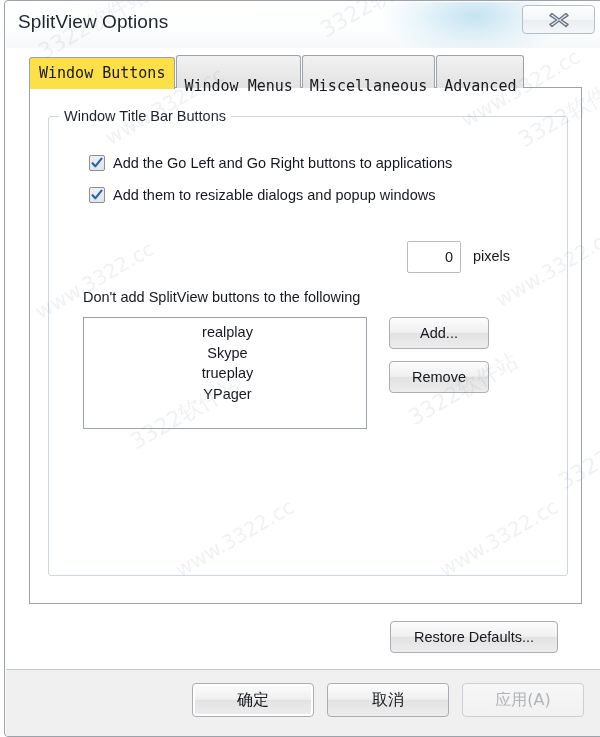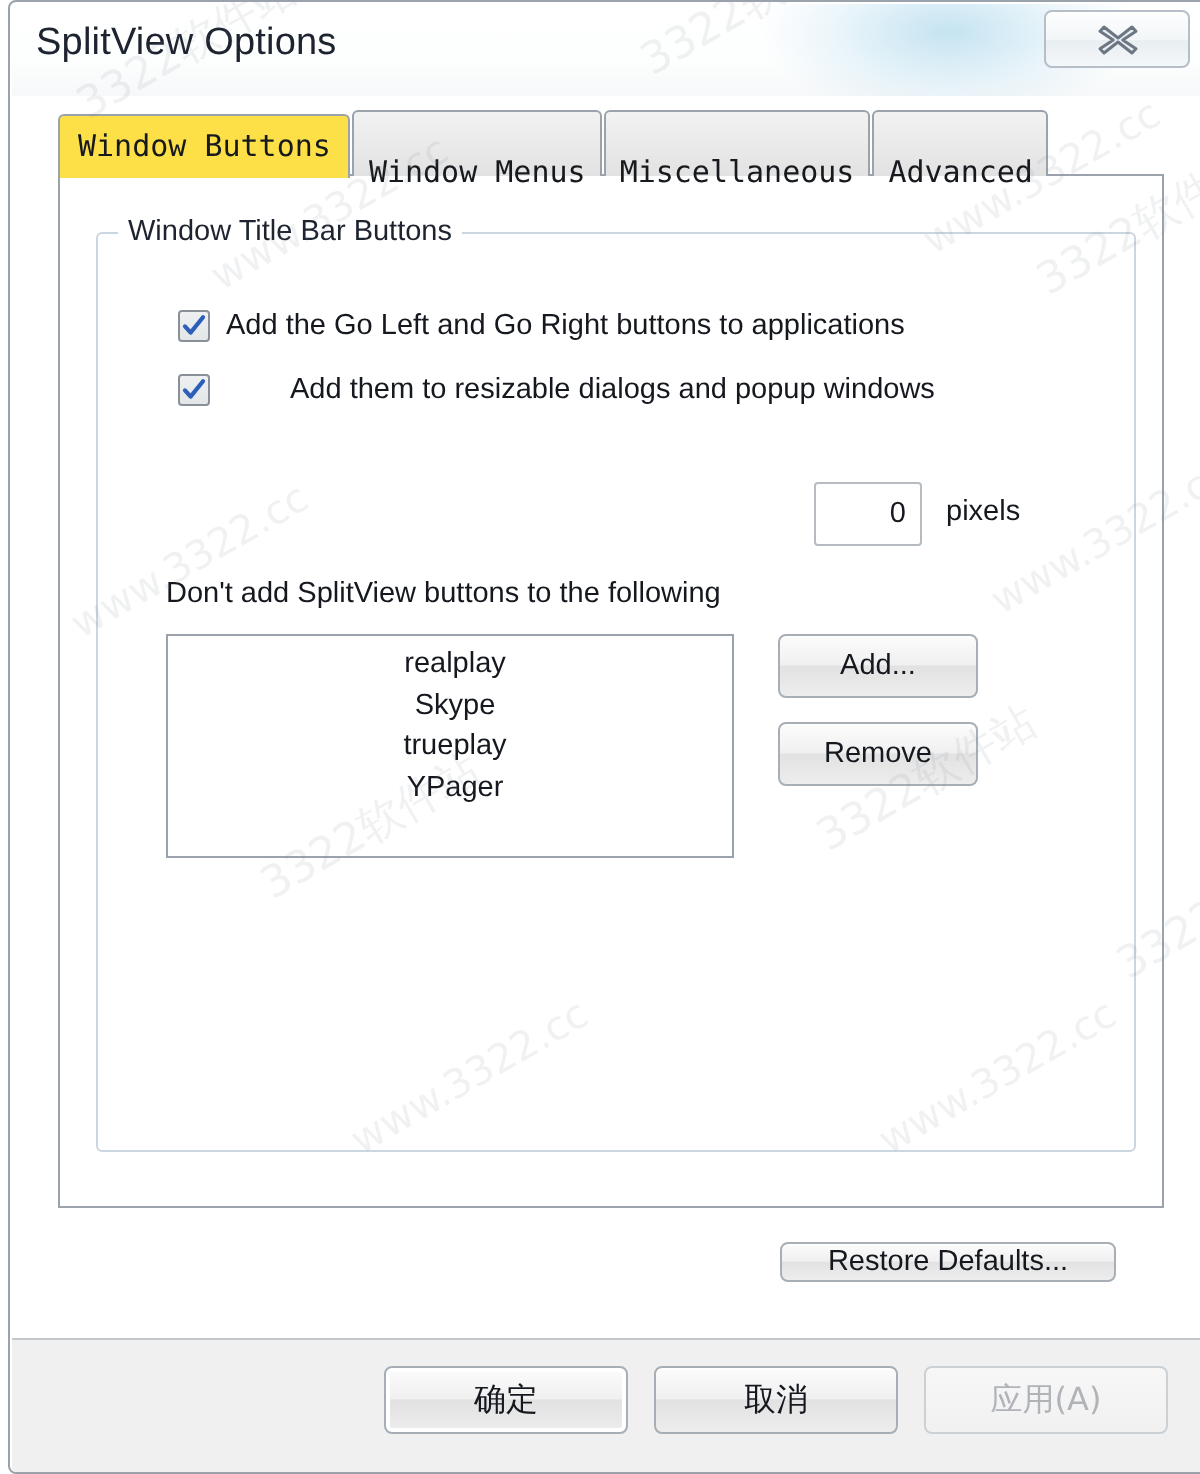--- a/index.html
+++ b/index.html
@@ -368,7 +368,7 @@
         <span class="check-label">Add the Go Left and Go Right buttons to applications</span>
       </div>
 
-      <div class="check-row" style="left:40px; top:70px;gap:32px;">
+      <div class="check-row" style="left:40px; top:70px;">
         <span class="checkbox">
           <svg width="12" height="12" viewBox="0 0 12 12">
             <path d="M1.5 6.2 L4.3 9.3 L10.5 1.6" fill="none" stroke="#2b5fb8" stroke-width="2.1" stroke-linecap="round" stroke-linejoin="round"></path>

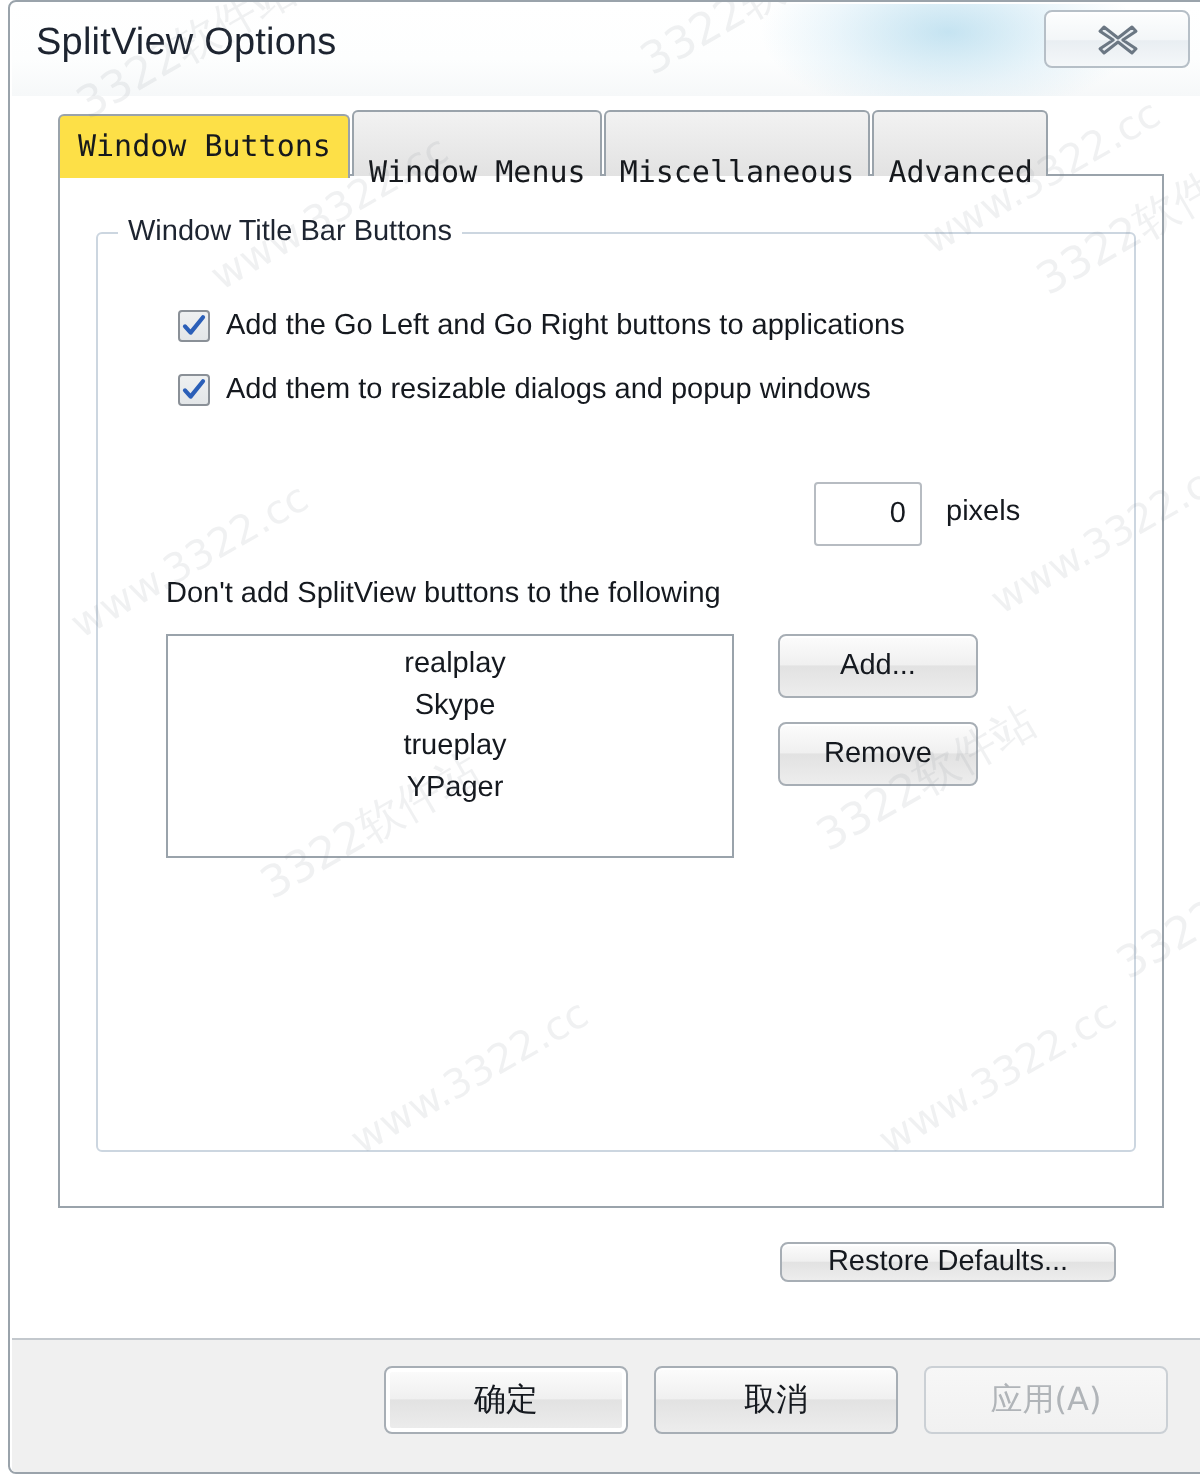--- a/index.html
+++ b/index.html
@@ -271,7 +271,7 @@
     left: 385px;
     top: 620px;
     width: 168px;
-    height: 20px;
+    height: 32px;
     z-index: 7;
   }
 

